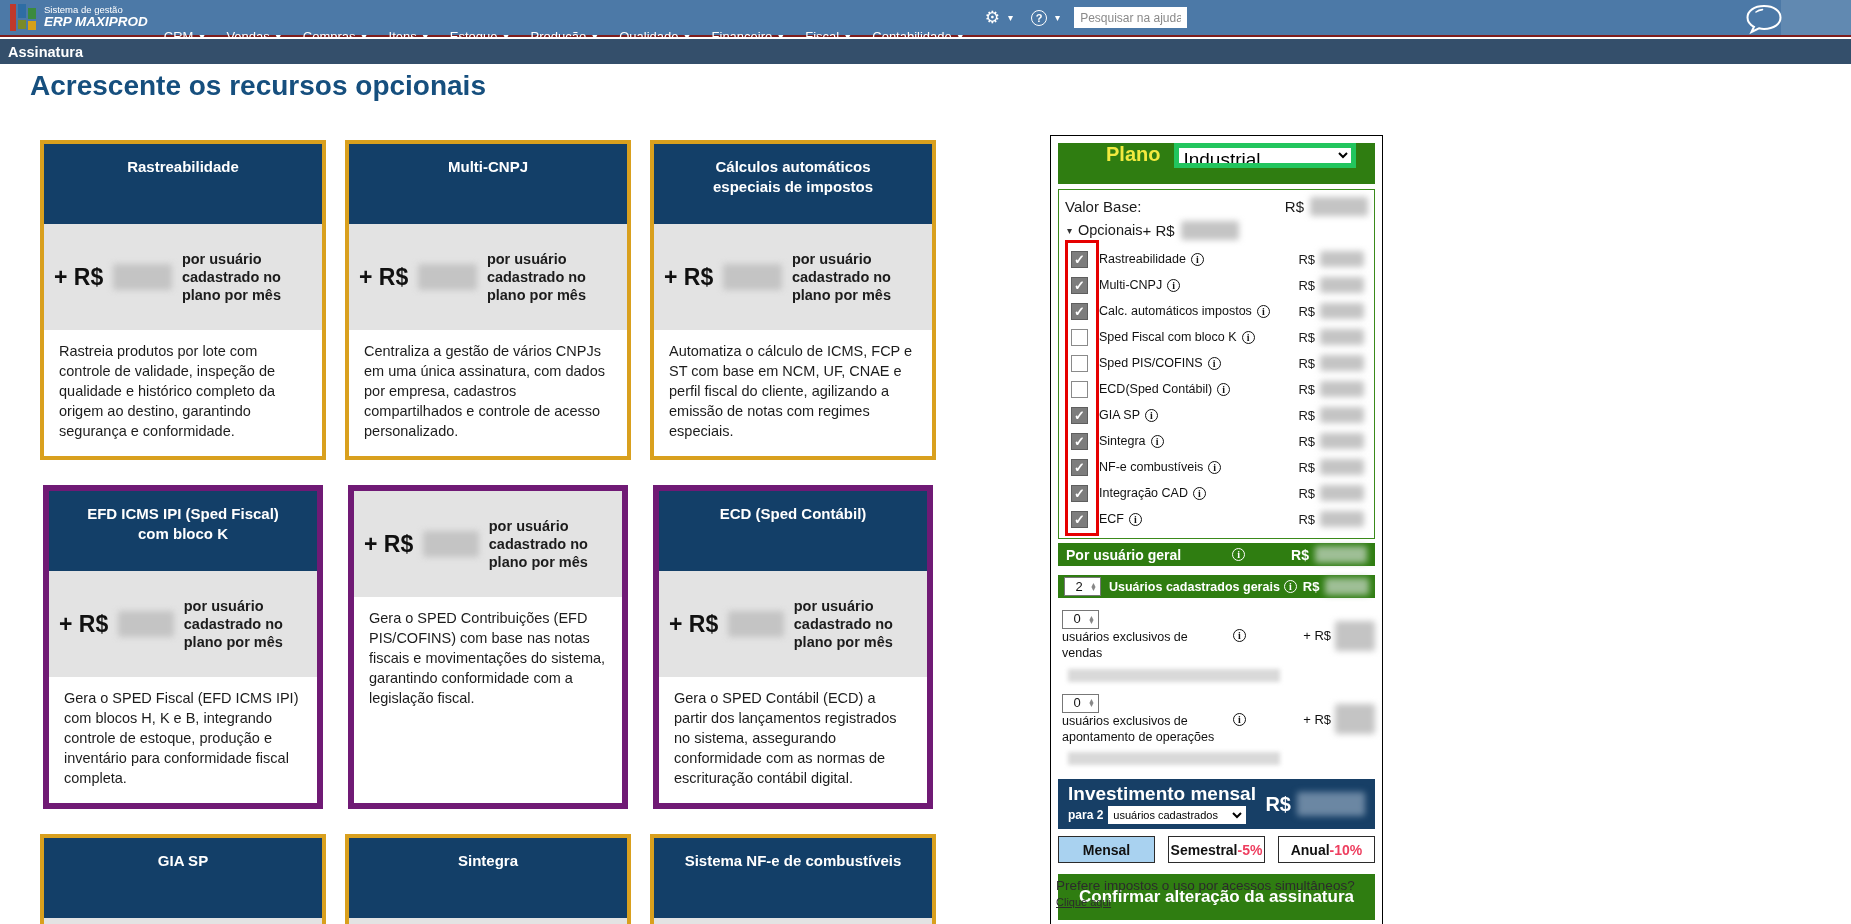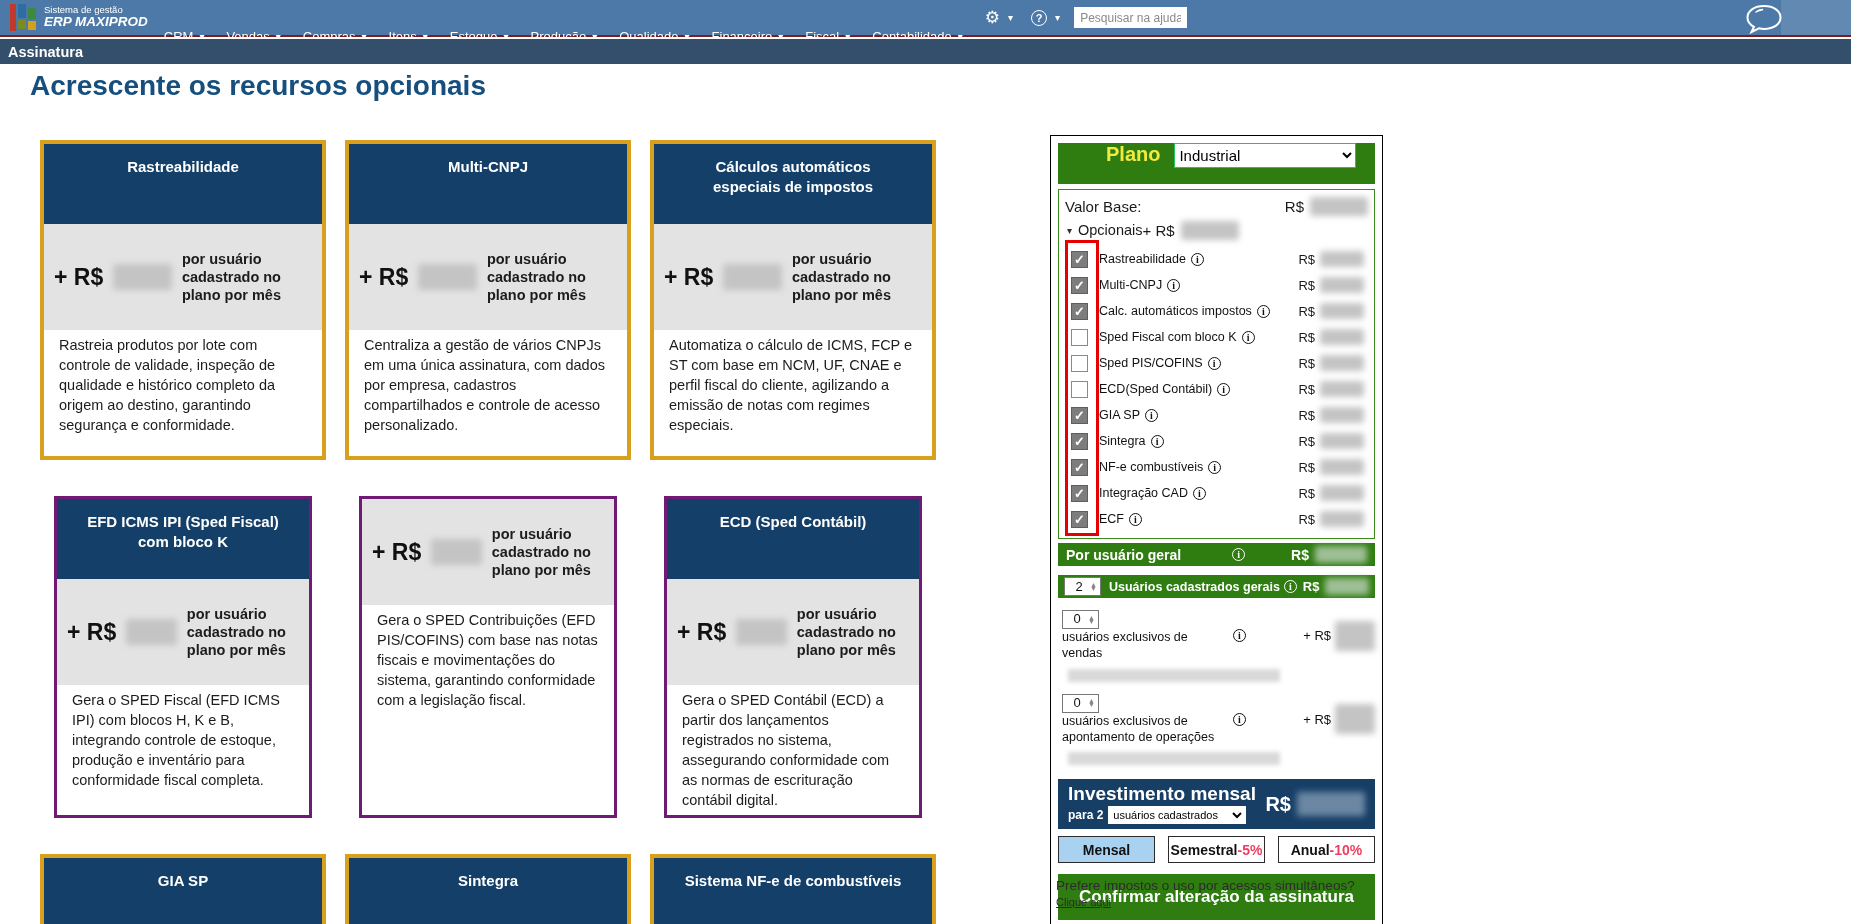--- a/index.html
+++ b/index.html
@@ -70,7 +70,7 @@
   .plan-header { background:#2f7d11; height:41px; display:flex; align-items:flex-start;
                  padding:0 10px; gap:14px; }
   .plan-title { color:#f2ea3f; font-size:20px; font-weight:bold; margin-left:38px; }
-  .plan-select { width:182px; height:25px; font-size:15px; background:#fff; border:1px solid #22c55e; }
+  .plan-select { width:182px; height:25px; font-size:19px; background:#fff; border:5px solid #22c55e; }
   .opt-box { border:1px solid #3a8a1a; margin-top:5px; padding:4px 6px 6px; position:relative; }
   .vb-row { display:flex; align-items:center; height:24px; font-size:15px; color:#1a1a1a; }
   .vb-row .spacer, .opt-row .spacer, .pu-bar .spacer { flex:1; }

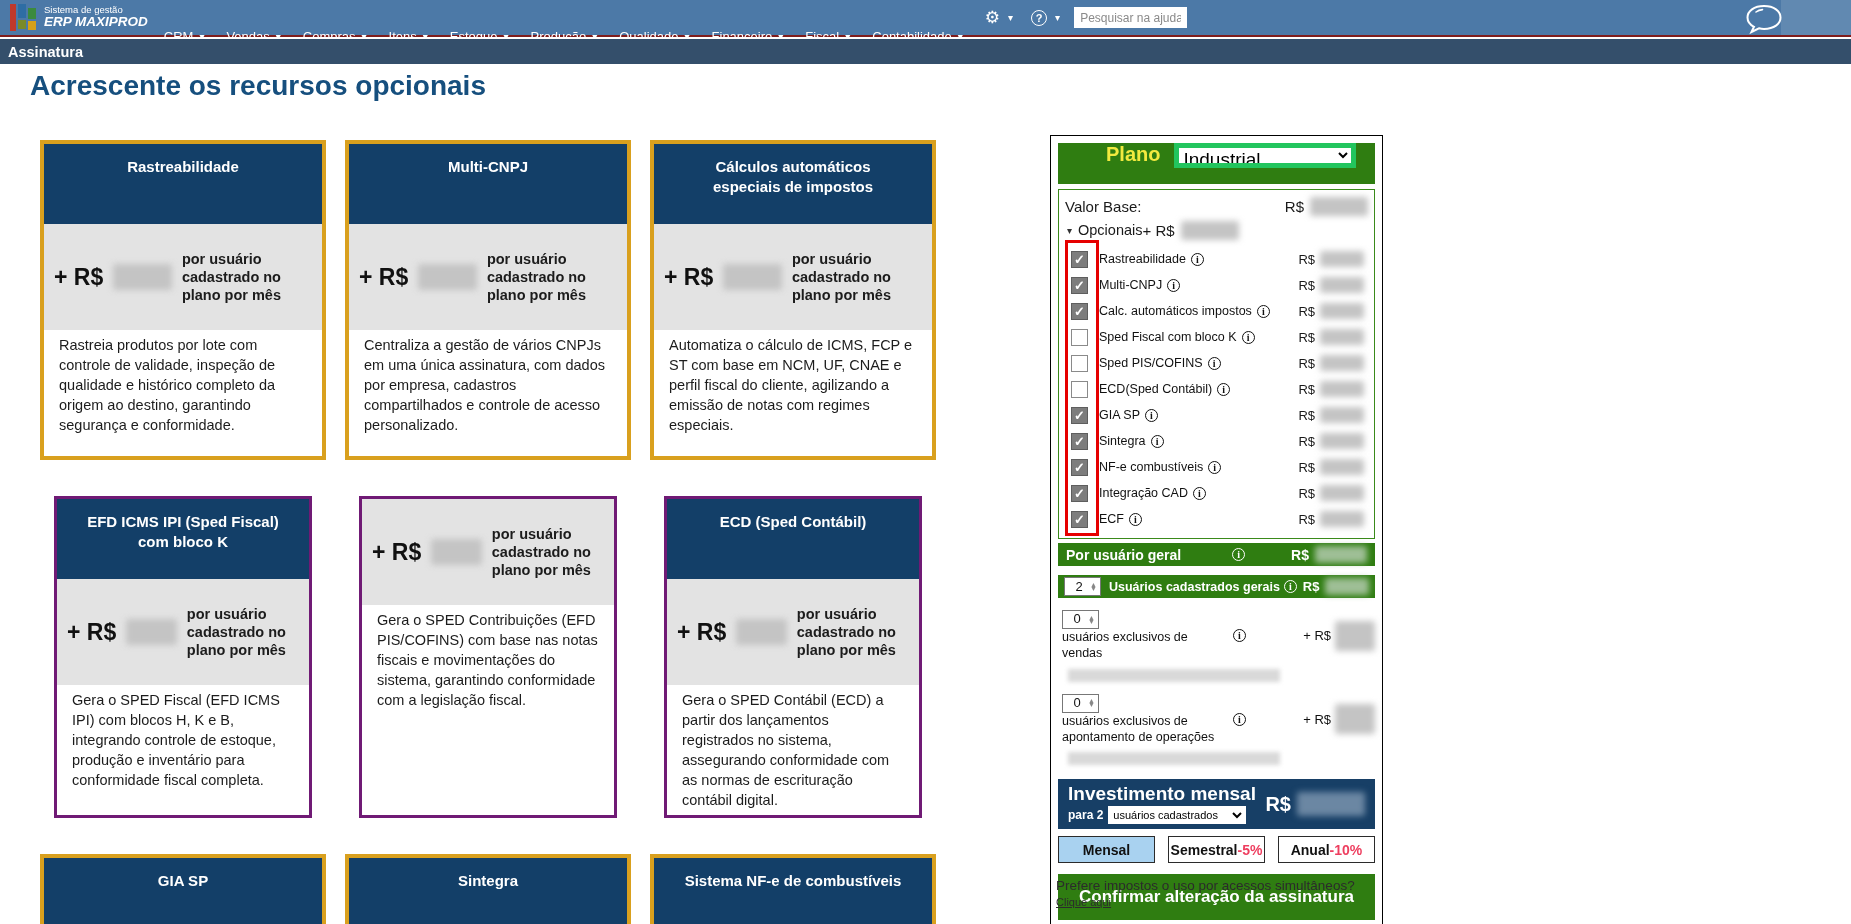--- a/index.html
+++ b/index.html
@@ -61,7 +61,7 @@
   .price-prefix { font-size:23px; font-weight:bold; color:#111; white-space:nowrap; }
   .price-blur { width:64px; height:26px; background:#a9a9a9; filter:blur(4px); border-radius:3px; }
   .price-note { width:142px; font-size:14.5px; font-weight:bold; color:#1c1c1c; line-height:1.25; }
-  .card-desc { padding:5px 15px; font-size:14.5px; color:#1c1c1c; line-height:1.38;
+  .card-desc { padding:11px 15px; font-size:14.5px; color:#1c1c1c; line-height:1.38;
                min-height:126px; flex:1; }
 
   

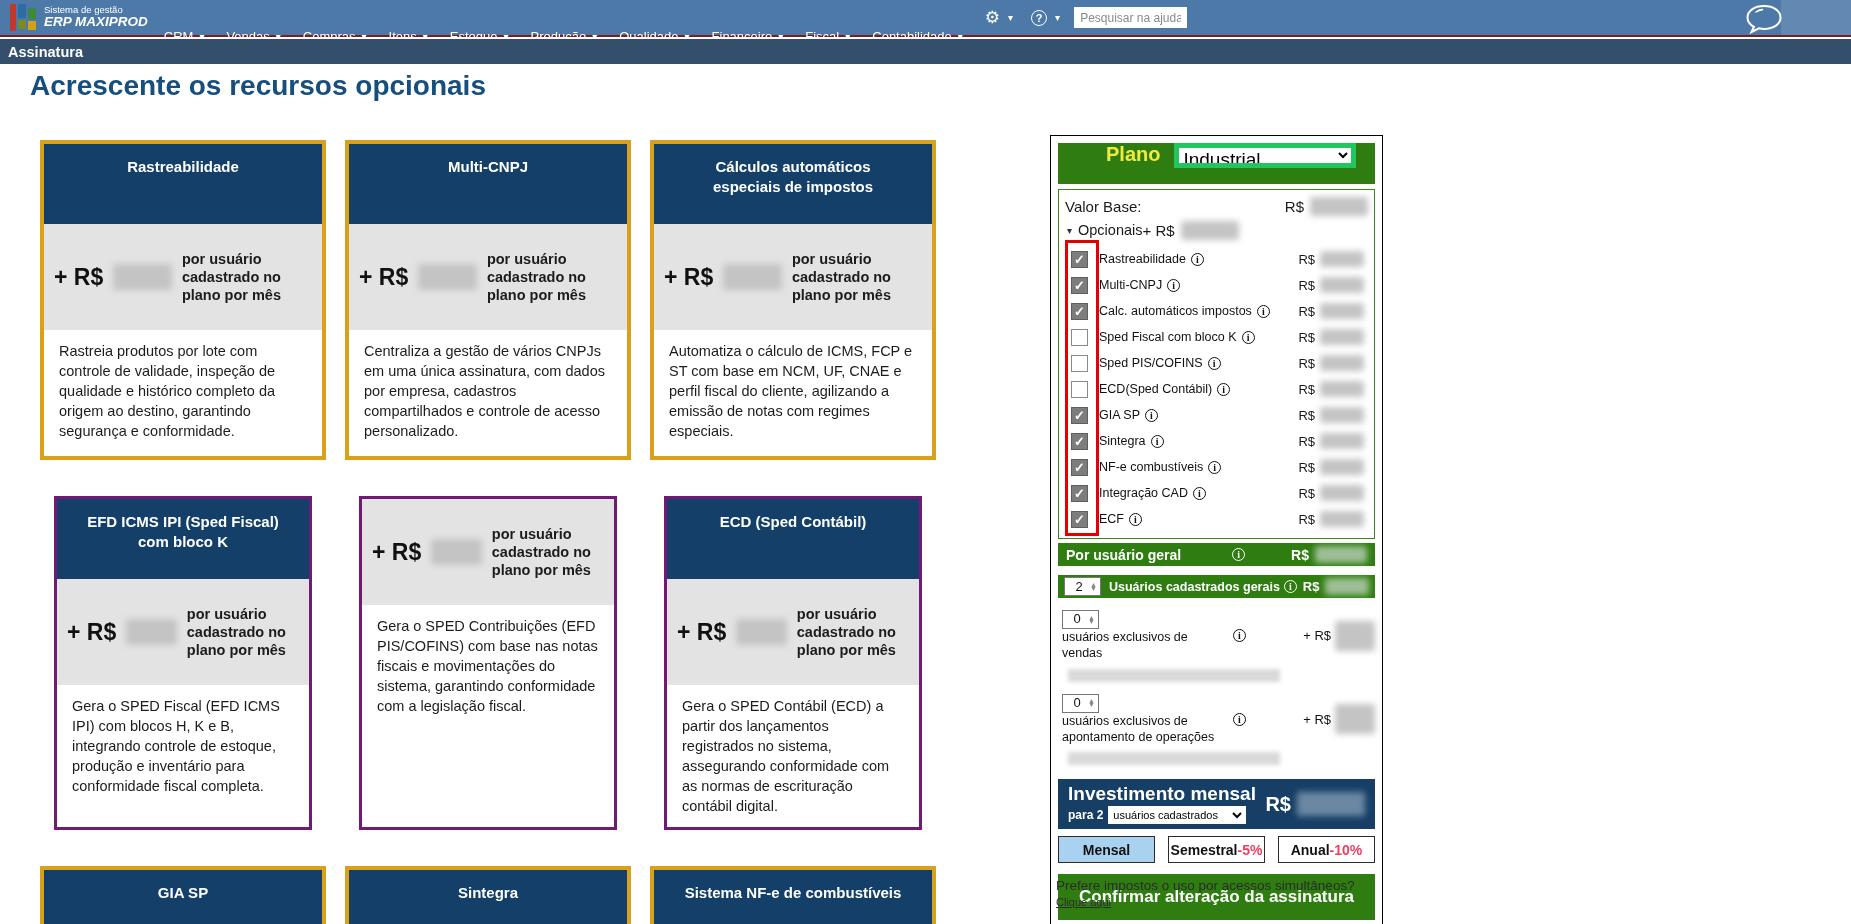--- a/index.html
+++ b/index.html
@@ -53,7 +53,7 @@
            display:grid; grid-template-columns:repeat(3,286px); column-gap:19px; row-gap:22px; }
   .card { background:#fff; border:4px solid transparent; display:flex; flex-direction:column; }
   .card.selected { border-color:#d9a01e; }
-  .card:not(.selected) { border:3px solid #701a75; margin:14px; }
+  .card:not(.selected) { border:6px solid #701a75; margin:3px; }
   .card-head { background:#133f68; color:#fff; font-weight:bold; font-size:15px;
                text-align:center; min-height:80px; padding:13px 26px 0; line-height:1.3; }
   .card-price { background:#e3e3e3; height:106px; display:flex; align-items:center;

